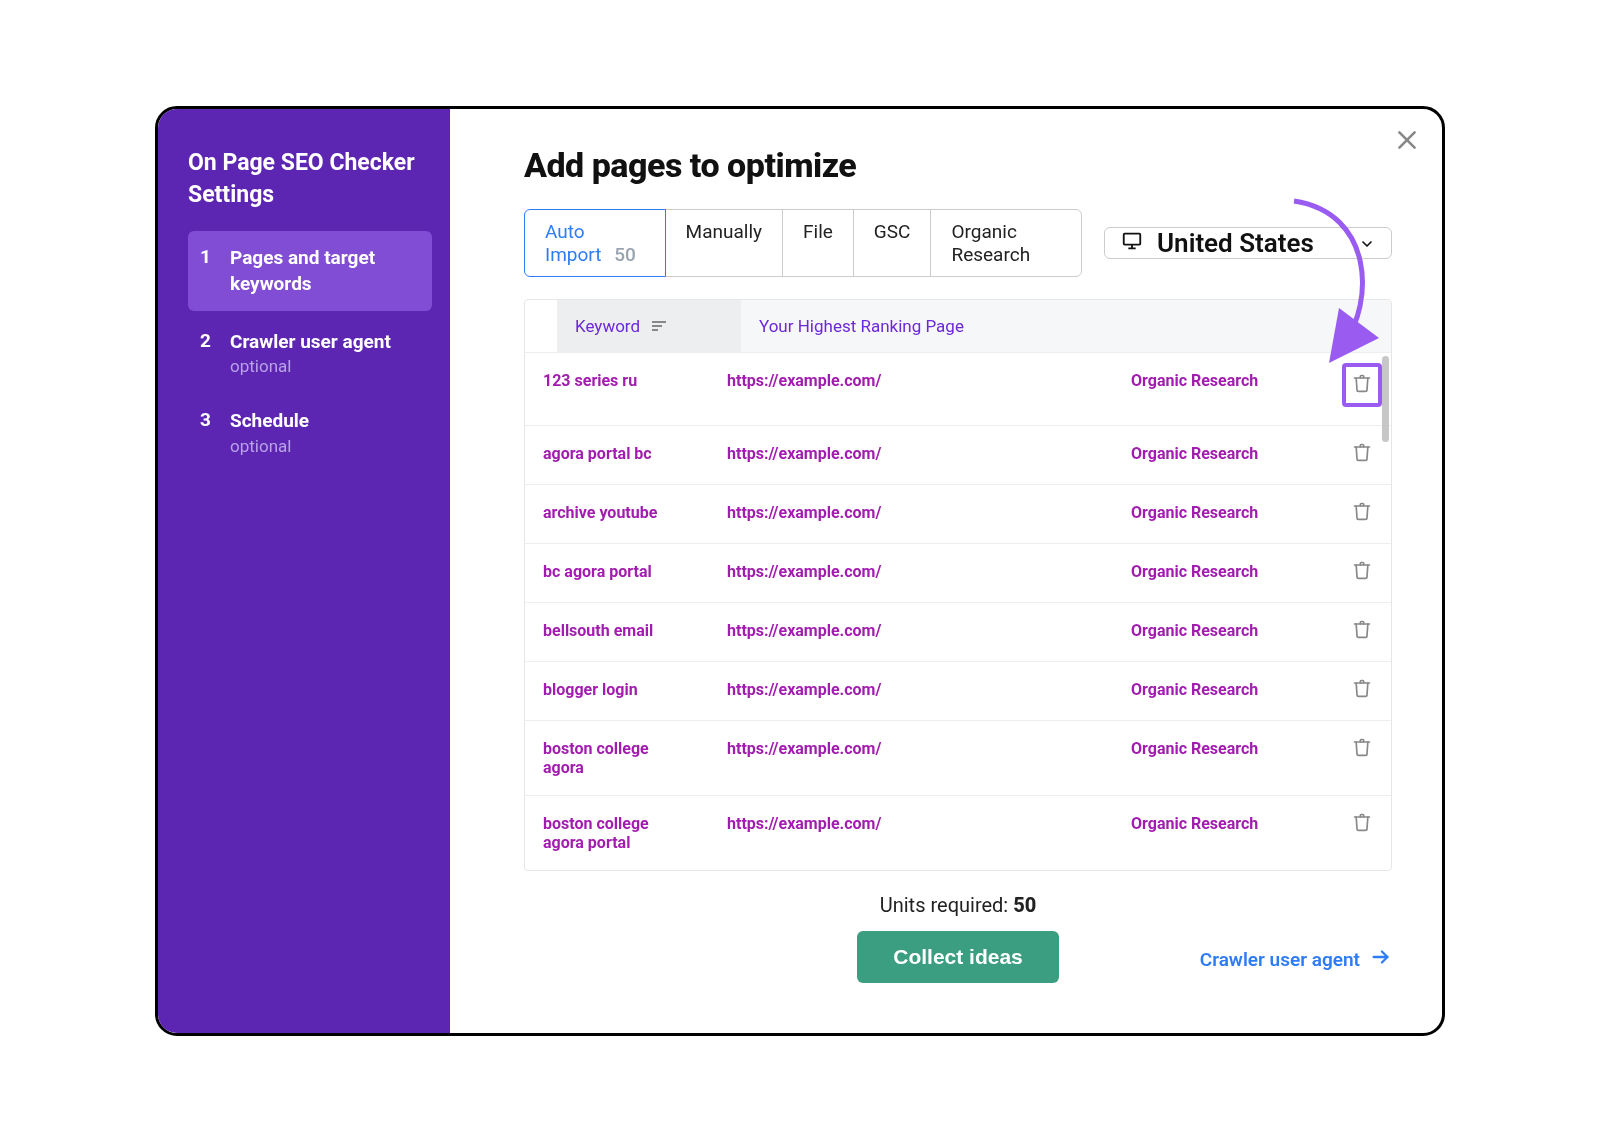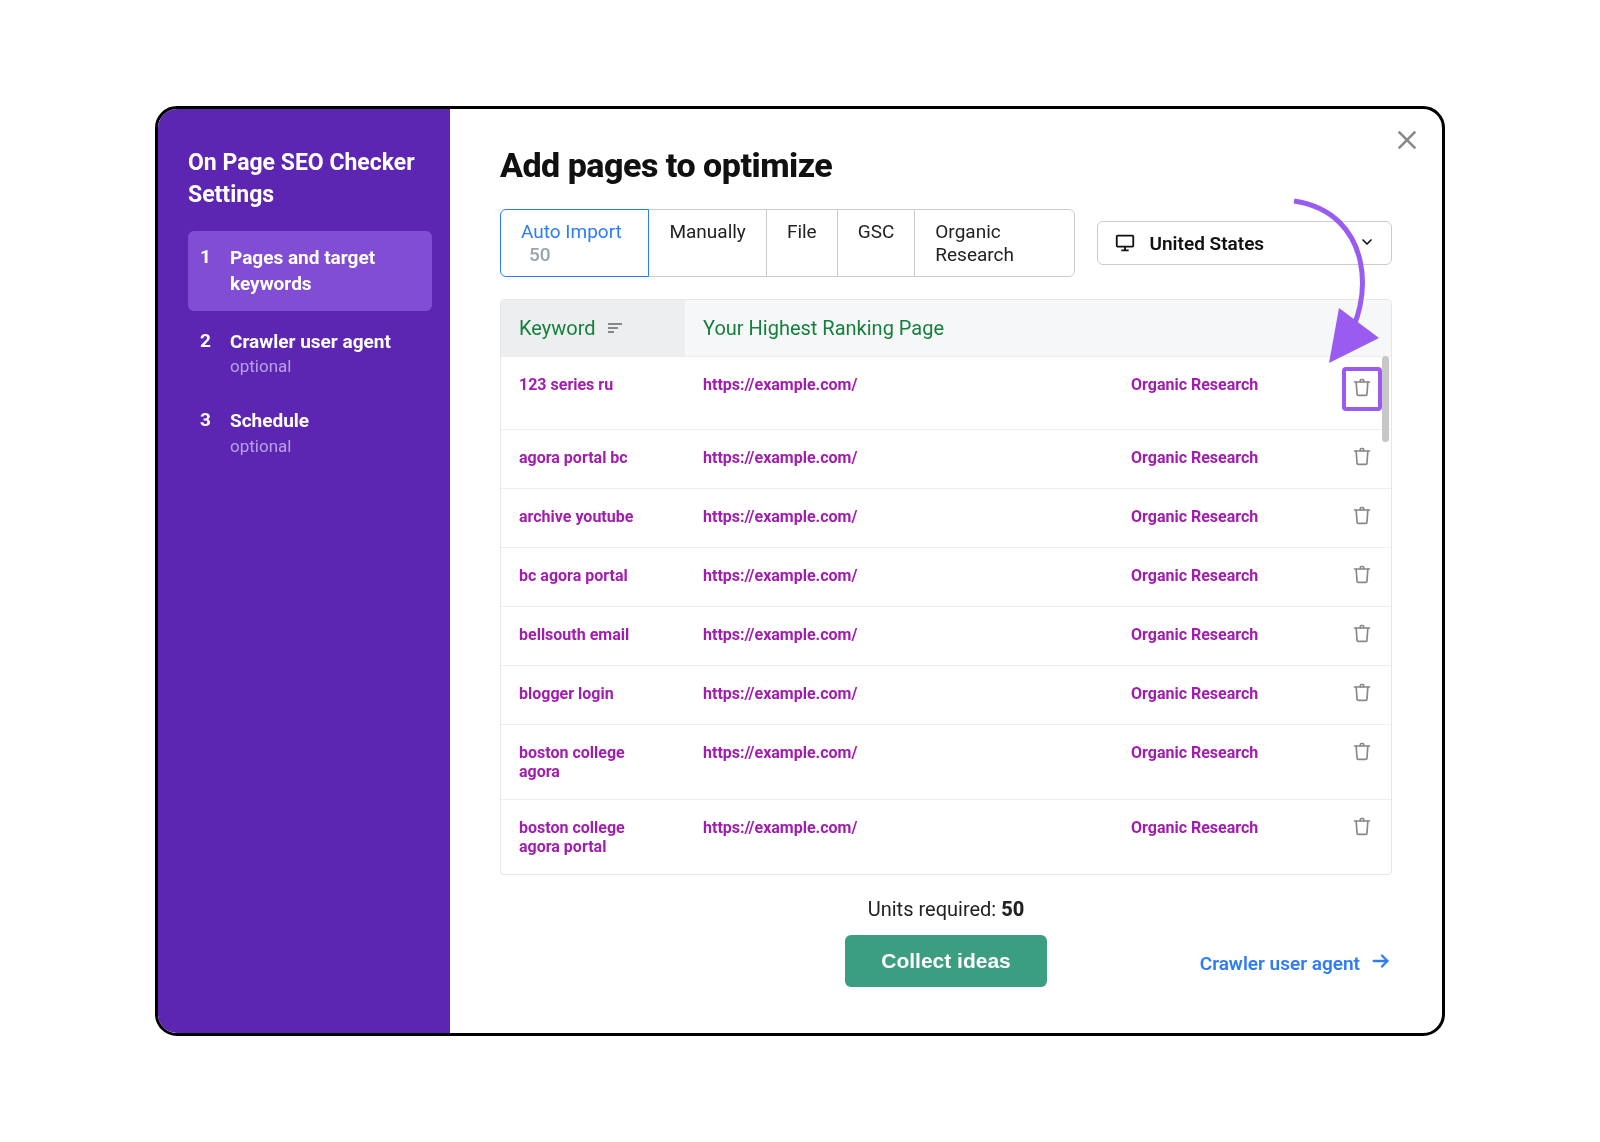--- a/index.html
+++ b/index.html
@@ -21,6 +21,7 @@
     overflow: hidden;
     position: relative;
     background: #fff;
+    gap: 24px;
   }
   .sidebar {
     width: 292px;

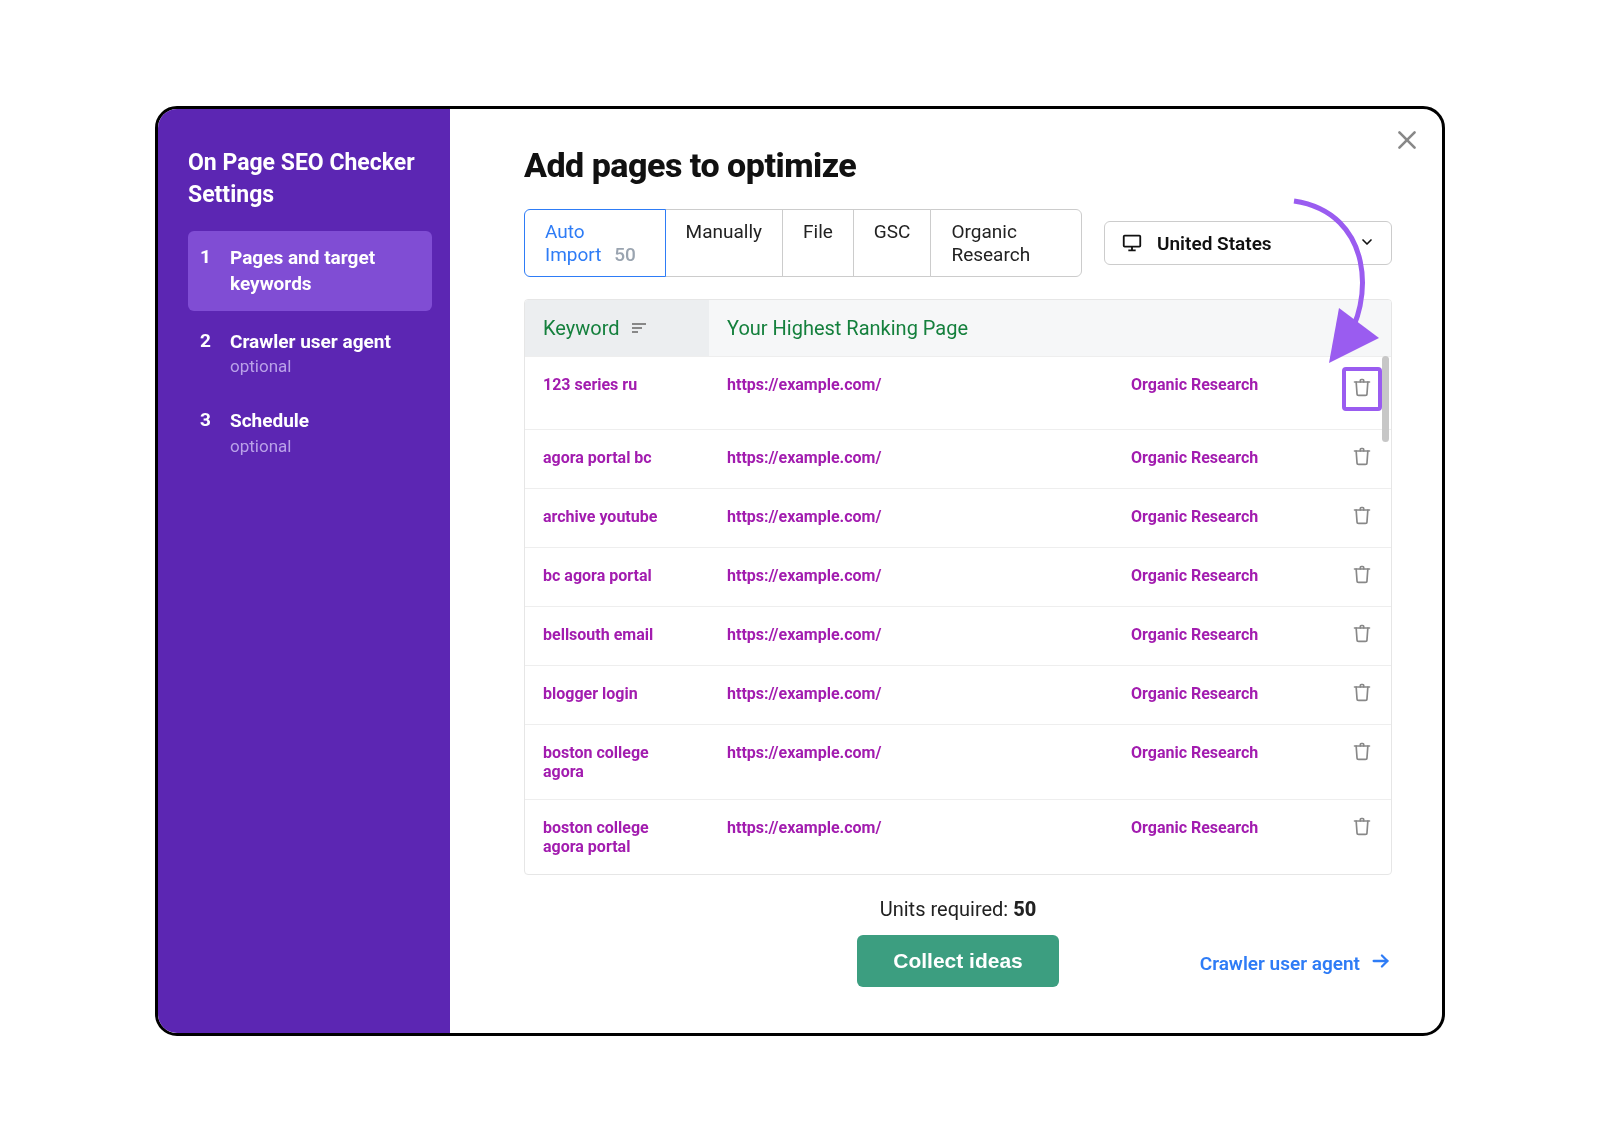--- a/index.html
+++ b/index.html
@@ -123,12 +123,12 @@
     border-radius: 6px;
     padding: 10px 16px;
     display: flex;
-    align-items: flex-start;
+    align-items: center;
     gap: 14px;
     width: 322px;
-    height: 44px;
+    height: 32px;
     color: #111;
-    font-size: 19px;
+    font-size: 26px;
     font-weight: 600;
     cursor: pointer;
   }

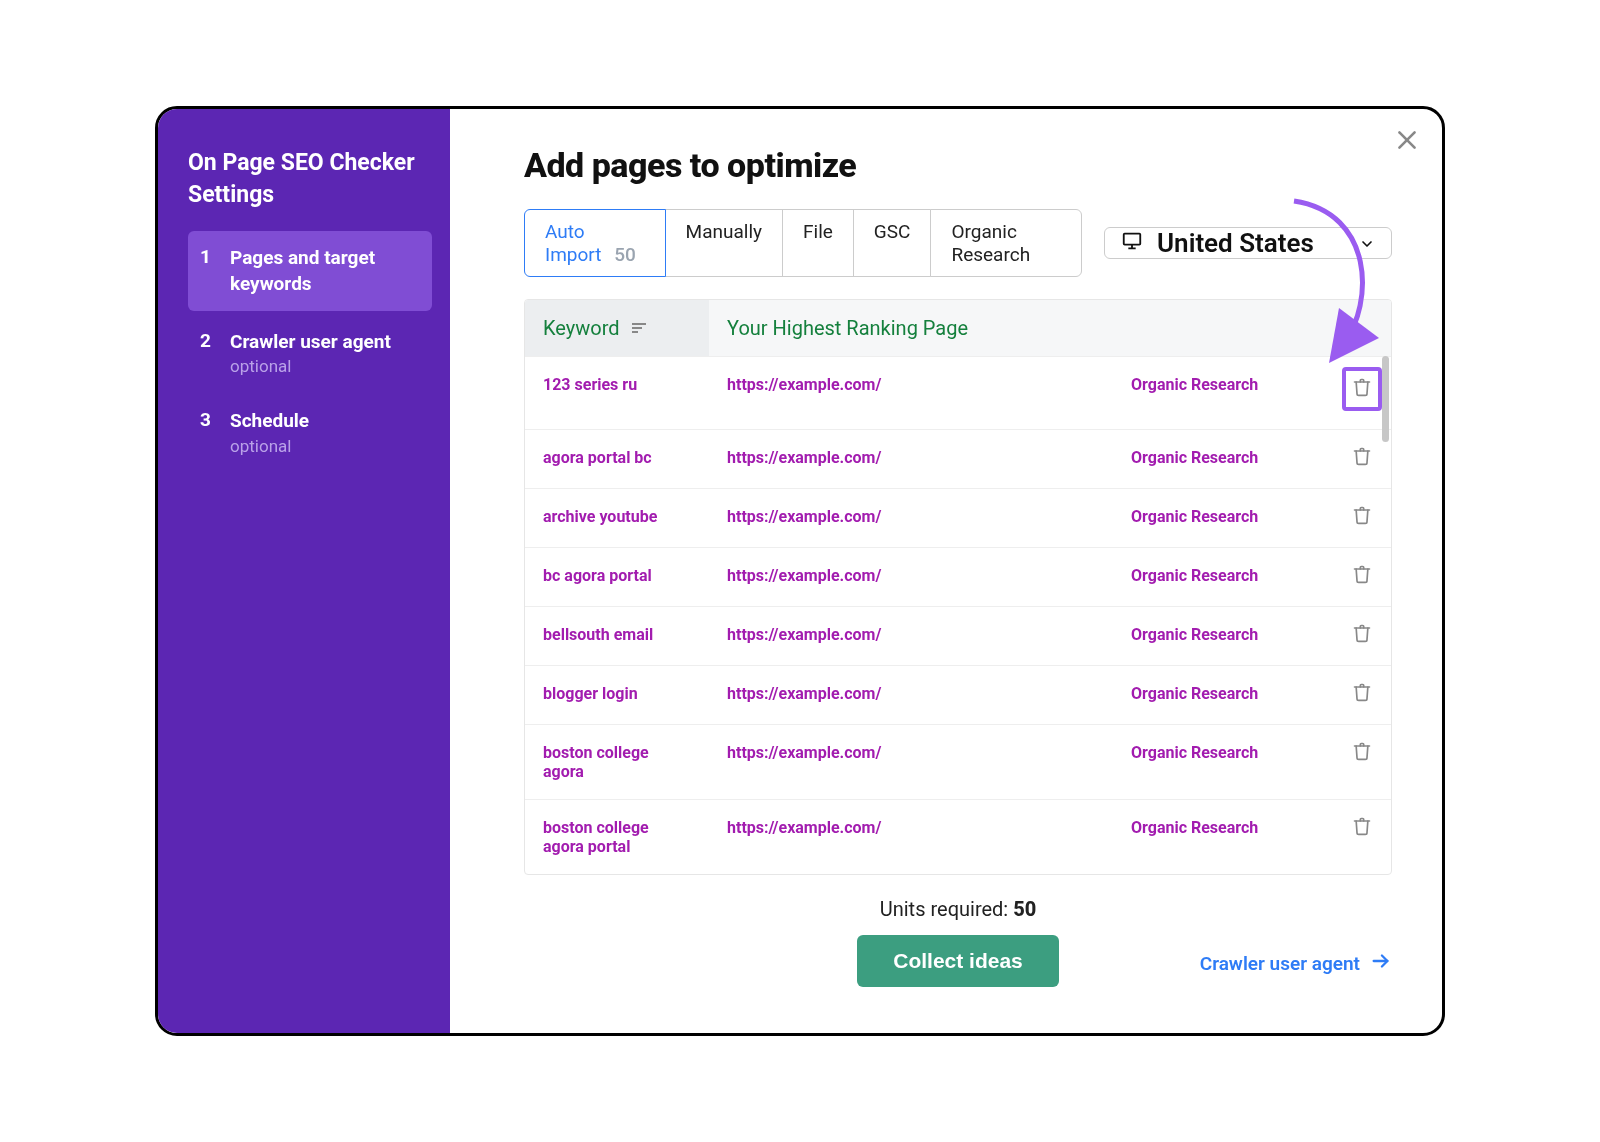--- a/index.html
+++ b/index.html
@@ -143,8 +143,9 @@
     display: grid;
     grid-template-columns: 184px 1fr 220px 58px;
     background: #f6f7f8;
-    font-size: 20px;
-    color: #15803d;
+    font-size: 17px;
+    color: #6d28d9;
+    margin-left: 32px;
   }
   .thead > div { padding: 16px 18px; }
   .thead .col-kw {

